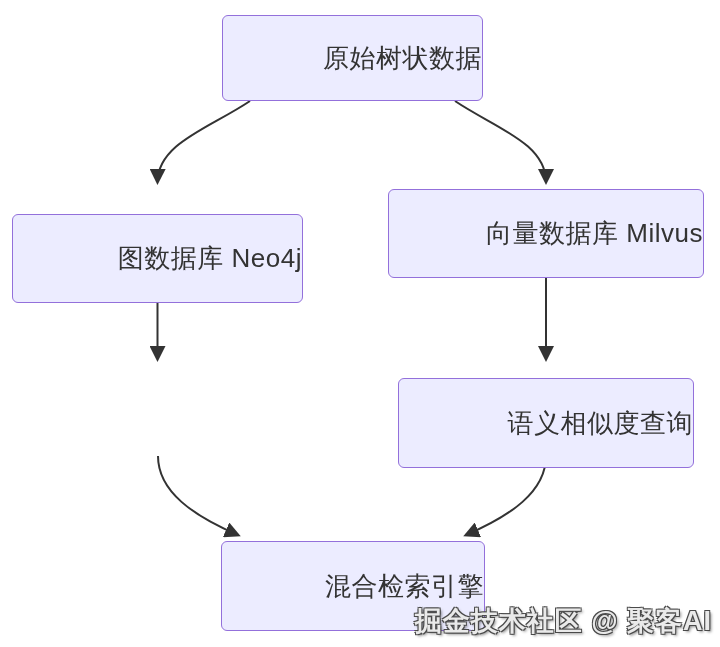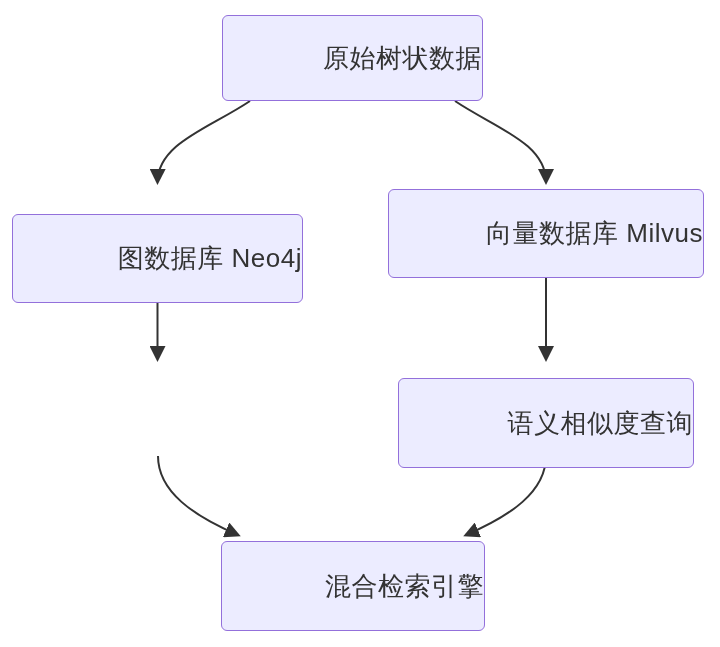--- a/index.html
+++ b/index.html
@@ -100,6 +100,7 @@
     <span>混合检索引擎</span>
   </div>
 
+  <div class="watermark">掘金技术社区 @ 聚客AI</div>
 
 </div>
 

